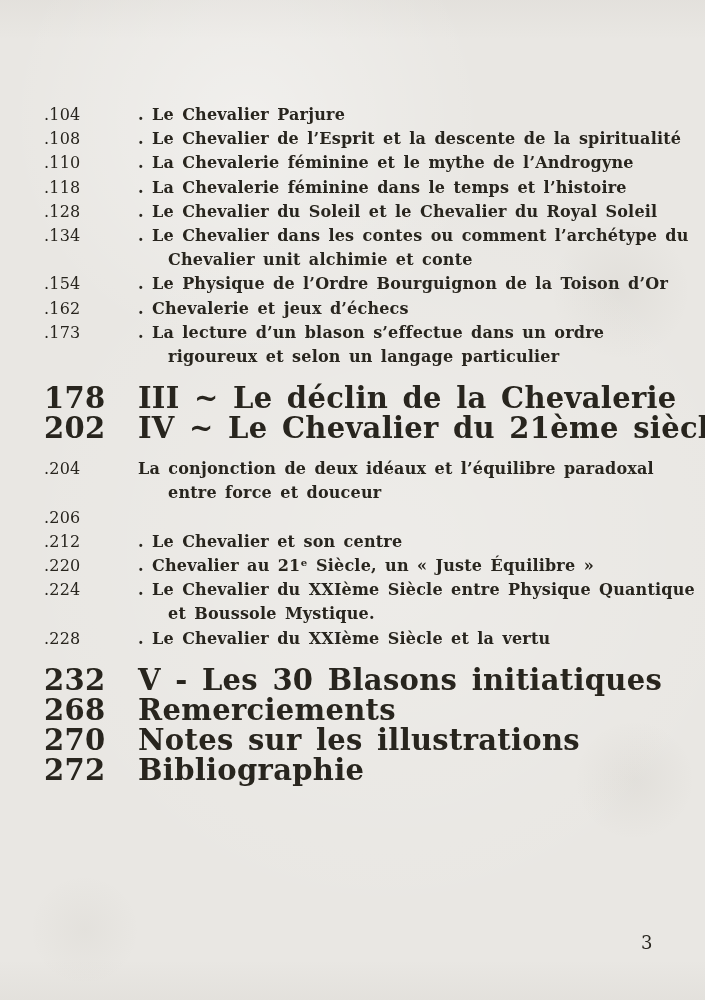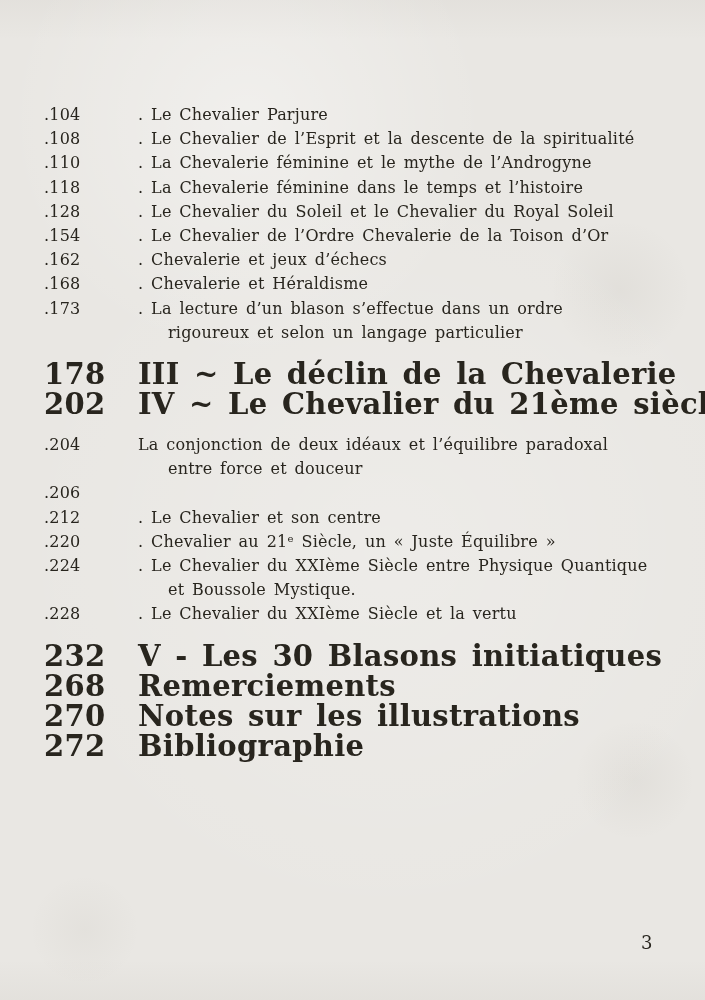--- a/index.html
+++ b/index.html
@@ -44,6 +44,7 @@
   }
   .row .txt div {
     white-space: nowrap;
+    font-weight: bold;
   }
   .sub {
     font-size: 16px;

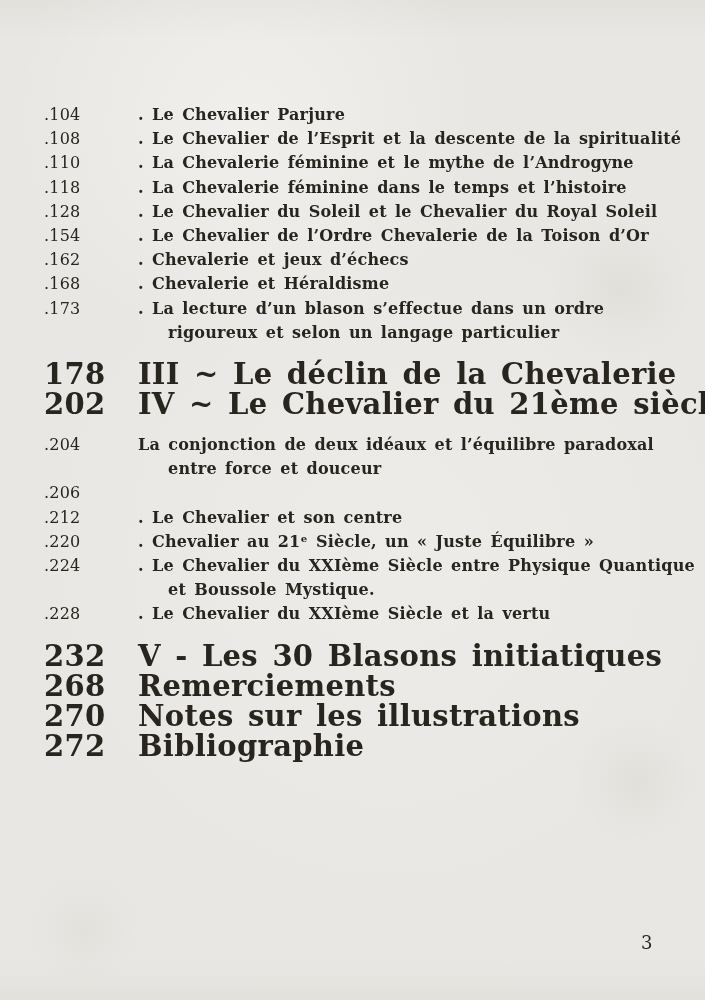--- a/index.html
+++ b/index.html
@@ -110,6 +110,13 @@
         </div>
       </div>
       <div class="row sub">
+        <div class="num">.134</div>
+        <div class="txt">
+          <div class="line1">. Le Chevalier dans les contes ou comment l’archétype du</div>
+          <div class="cont">Chevalier unit alchimie et conte</div>
+        </div>
+      </div>
+      <div class="row sub">
         <div class="num">.154</div>
         <div class="txt">
           <div class="line1">. Le Chevalier de l’Ordre Chevalerie de la Toison d’Or</div>

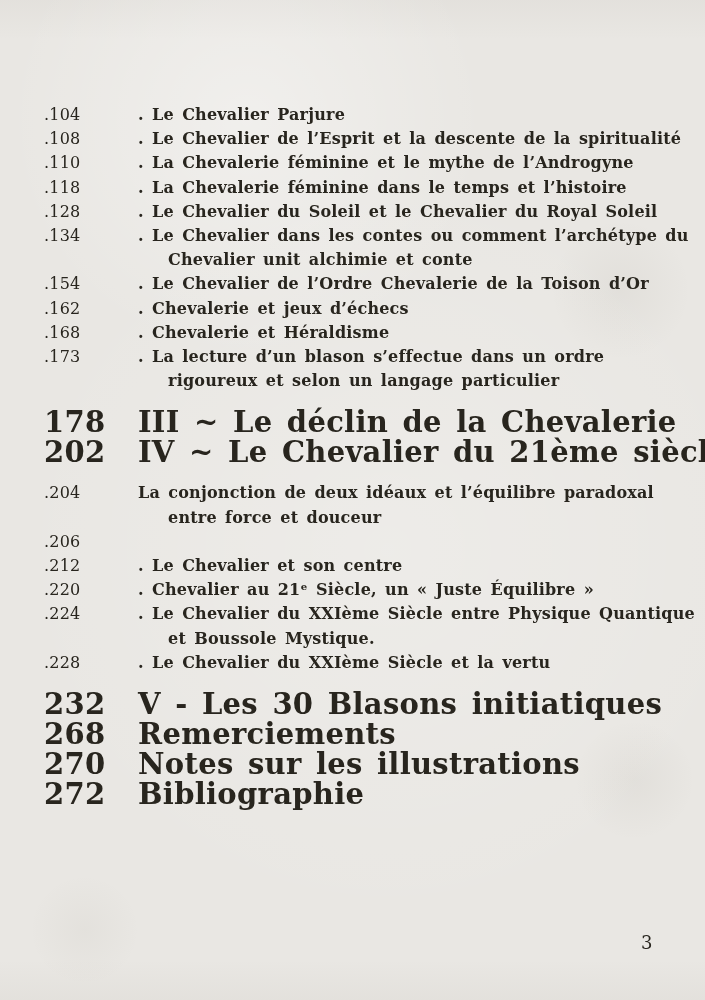--- a/index.html
+++ b/index.html
@@ -119,7 +119,7 @@
       <div class="row sub">
         <div class="num">.154</div>
         <div class="txt">
-          <div class="line1">. Le Chevalier de l’Ordre Chevalerie de la Toison d’Or</div>
+          <div class="line1">. Le Physique de l’Ordre Bourguignon de la Toison d’Or</div>
         </div>
       </div>
       <div class="row sub">

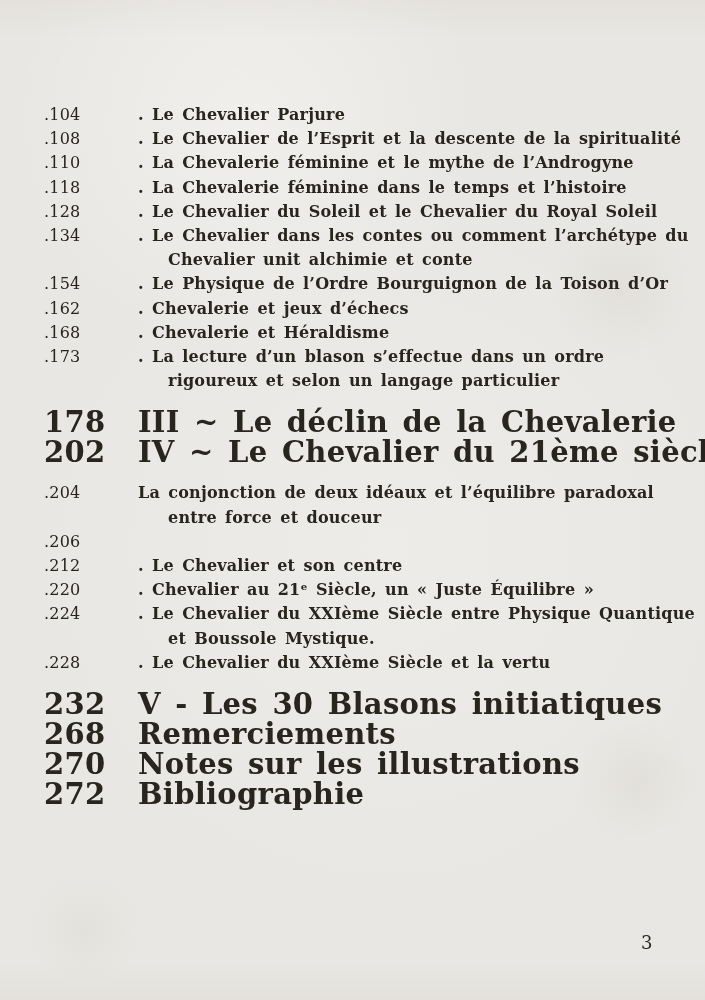--- a/index.html
+++ b/index.html
@@ -129,12 +129,6 @@
         </div>
       </div>
       <div class="row sub">
-        <div class="num">.168</div>
-        <div class="txt">
-          <div class="line1">. Chevalerie et Héraldisme</div>
-        </div>
-      </div>
-      <div class="row sub">
         <div class="num">.173</div>
         <div class="txt">
           <div class="line1">. La lecture d’un blason s’effectue dans un ordre</div>

